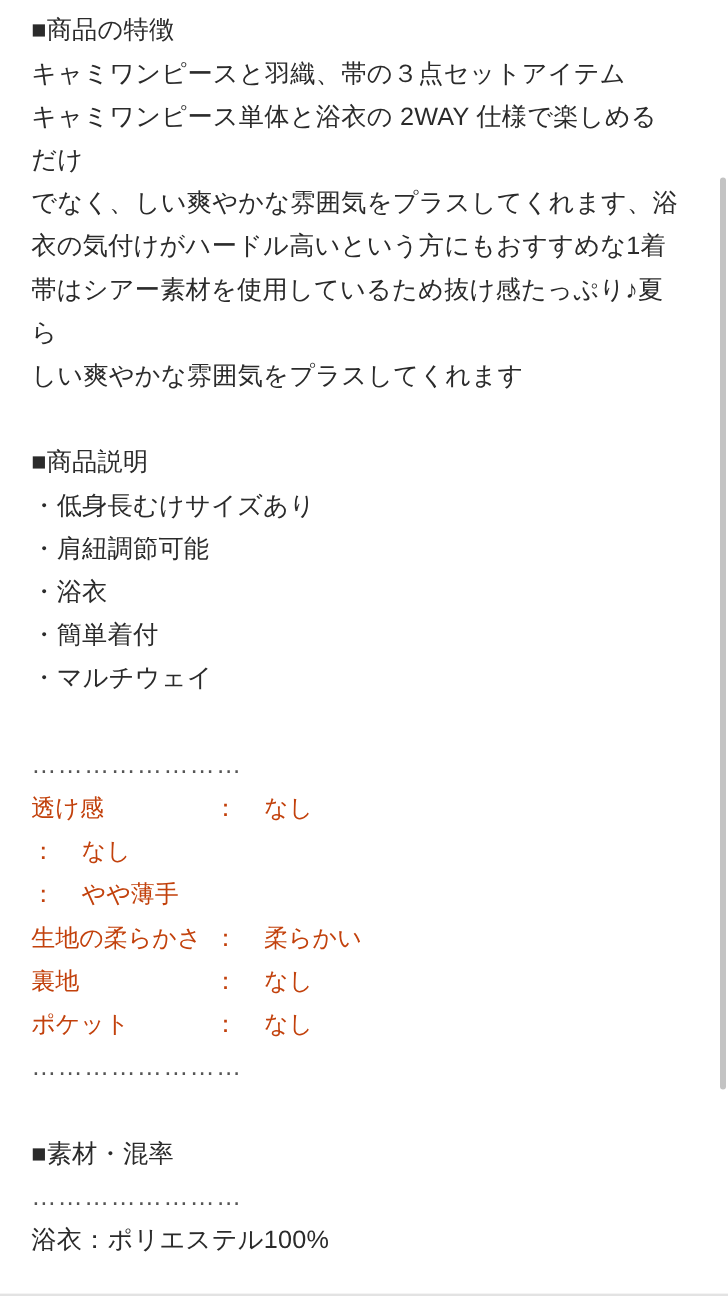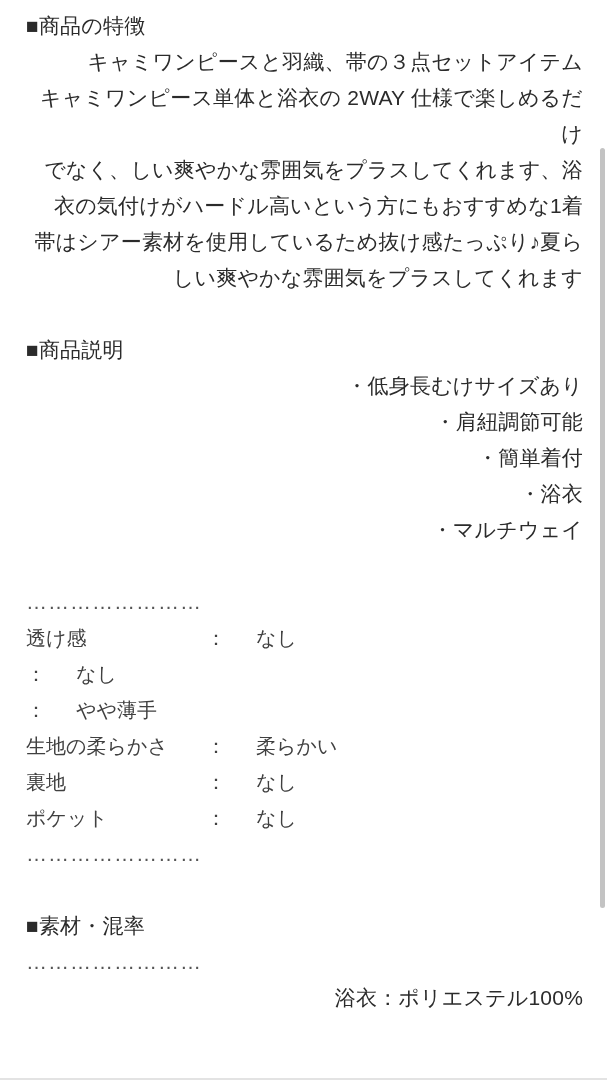--- a/index.html
+++ b/index.html
@@ -19,7 +19,7 @@
     box-sizing: border-box;
     width: 607px;
     height: 1080px;
-    padding: 8px 24px 0 26px;
+    padding: 8px 40px 0 26px;
     position: relative;
   }
   .block {

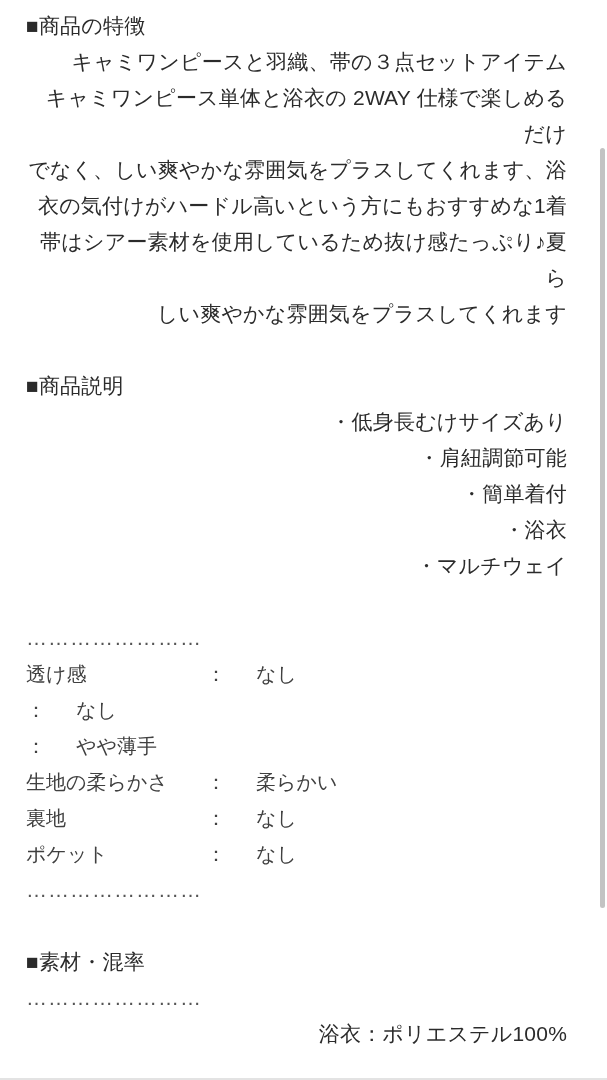--- a/index.html
+++ b/index.html
@@ -31,7 +31,6 @@
     letter-spacing: 0.2px;
     white-space: pre-wrap;
     color: #2b2b2b;
-    text-align: right;
   }
   .heading {
     font-size: 21px;

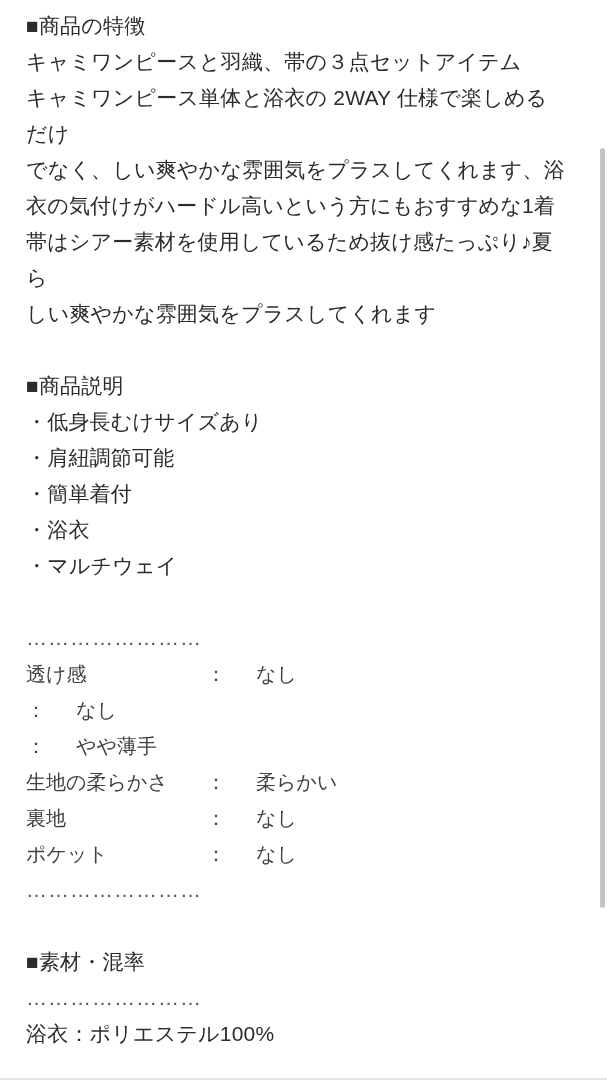--- a/index.html
+++ b/index.html
@@ -115,8 +115,8 @@
     <div class="heading">■商品説明</div>
     <div class="line">・低身長むけサイズあり</div>
     <div class="line">・肩紐調節可能</div>
+    <div class="line">・浴衣</div>
     <div class="line">・簡単着付</div>
-    <div class="line">・浴衣</div>
     <div class="line">・マルチウェイ</div>
   </div>
 

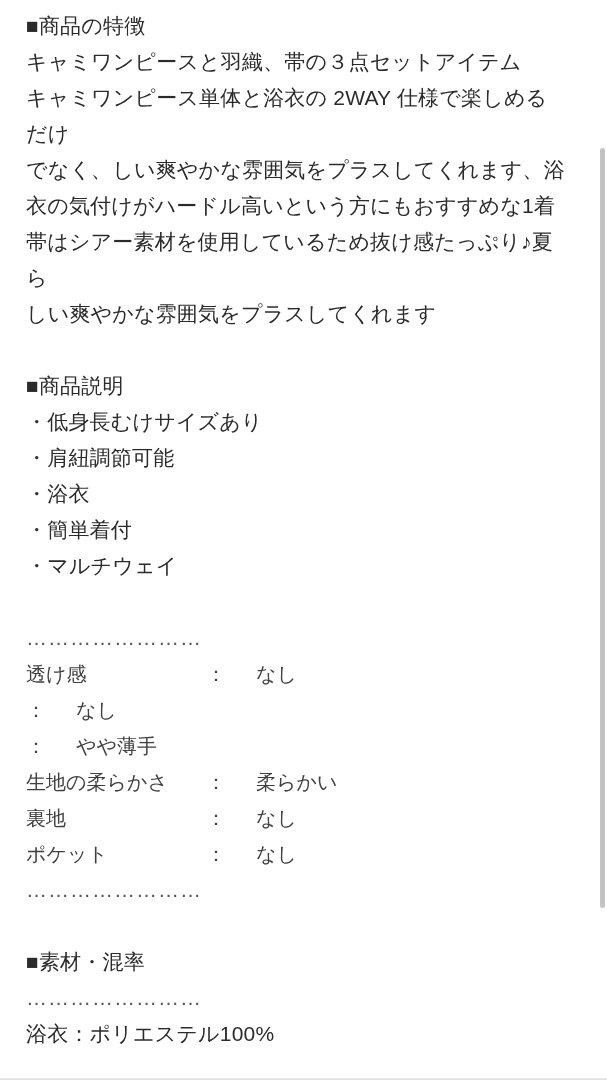--- a/index.html
+++ b/index.html
@@ -51,8 +51,7 @@
     font-size: 20px;
     line-height: 36px;
     display: flex;
-    color: #404040;
-    gap: 28px;
+    color: #c2410c;
   }
   .spec-label {
     width: 152px;

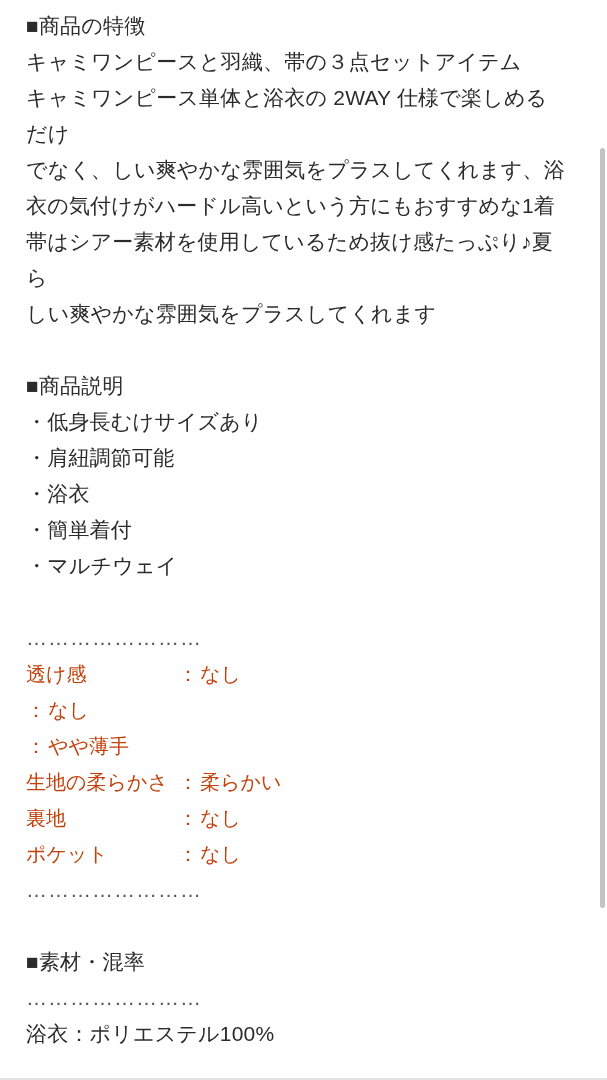--- a/index.html
+++ b/index.html
@@ -64,6 +64,7 @@
   }
   .spec-value {
     flex: 1 1 auto;
+    margin-left: 20px;
   }
   
   .scrollbar-track {

